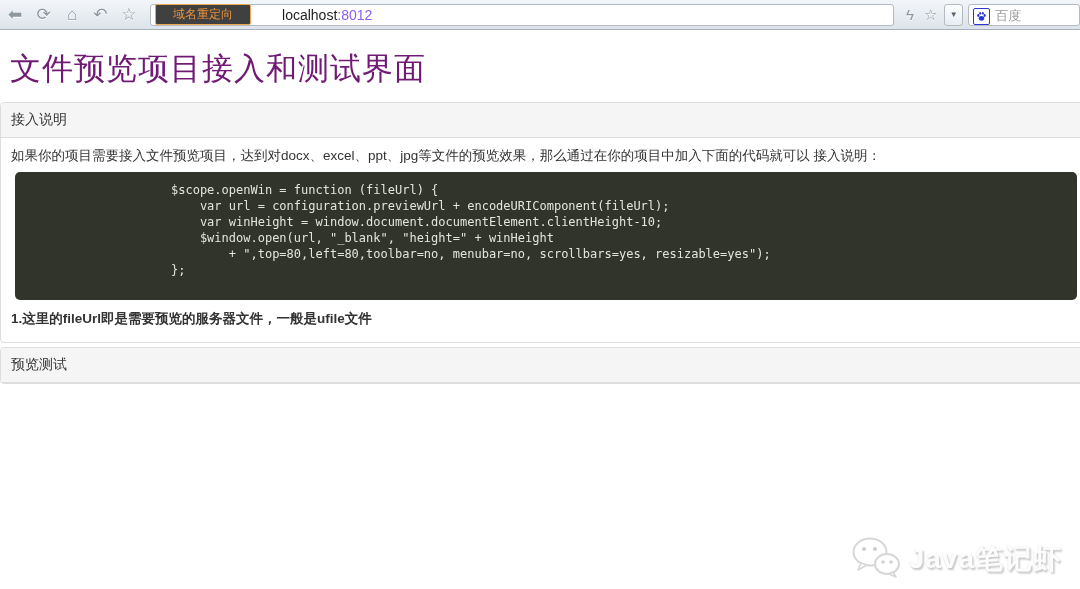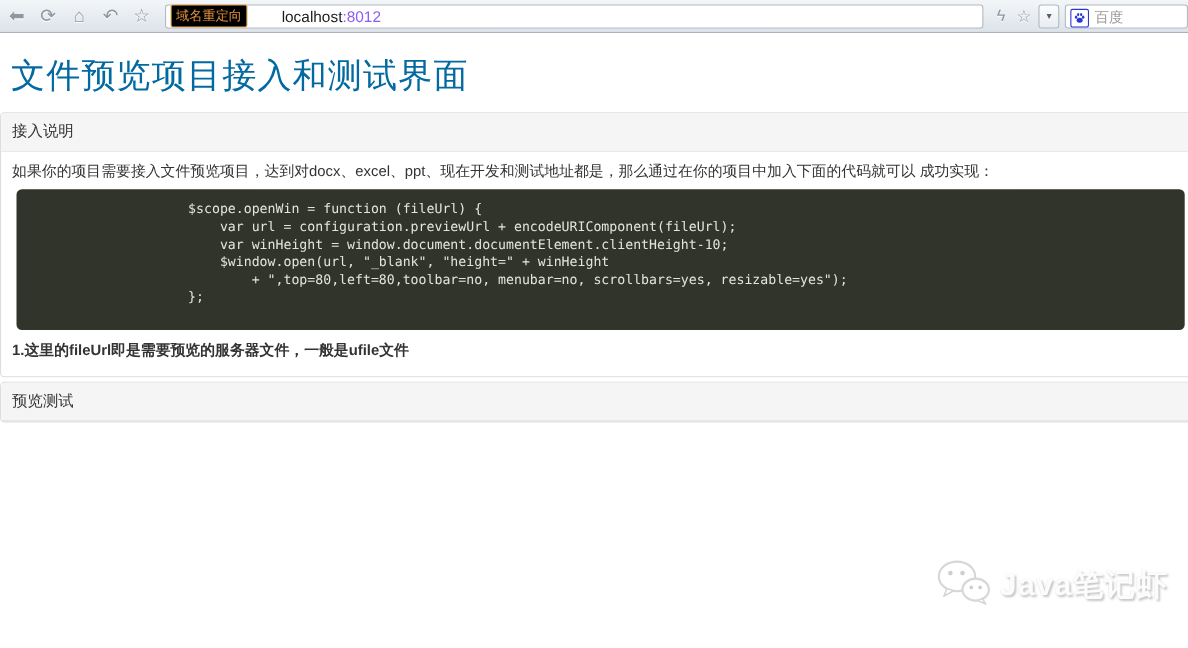--- a/index.html
+++ b/index.html
@@ -24,8 +24,8 @@
     display: flex; align-items: center; padding: 0 4px;
   }
   .badge {
-    font-size: 12px; color: #e8923a; border: 1px solid #eba951; background: #000000;
-    border-radius: 2px; padding: 1px 4px; margin-right: 7px; white-space: nowrap;
+    font-size: 12px; color: #e8923a; border: 1px solid #eba951; background: #404040;
+    border-radius: 2px; padding: 1px 17px; margin-right: 7px; white-space: nowrap;
   }
   .host { font-size: 14px; color: #1d1d1d; margin-left: 24px; }
   .port { font-size: 14px; color: #8b5cf6; }

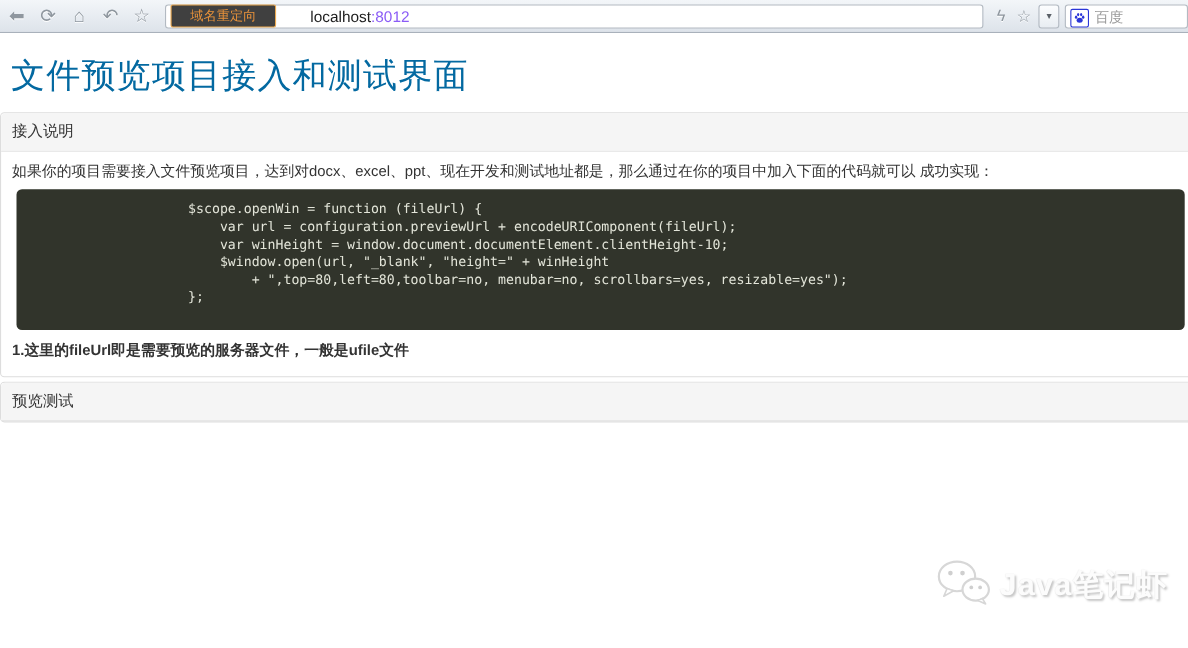--- a/index.html
+++ b/index.html
@@ -53,7 +53,7 @@
   .page { position: absolute; top: 31px; left: 0; width: 1080px; height: 558px; background: #fff; }
   h1.title {
     font-family: "Liberation Serif", "DejaVu Serif", serif;
-    font-weight: 400; font-size: 31px; color: #0369a1;
+    font-weight: 400; font-size: 31px; color: #701a75;
     margin: 17px 0 12px 10px; letter-spacing: 1px;
   }
   .panel {

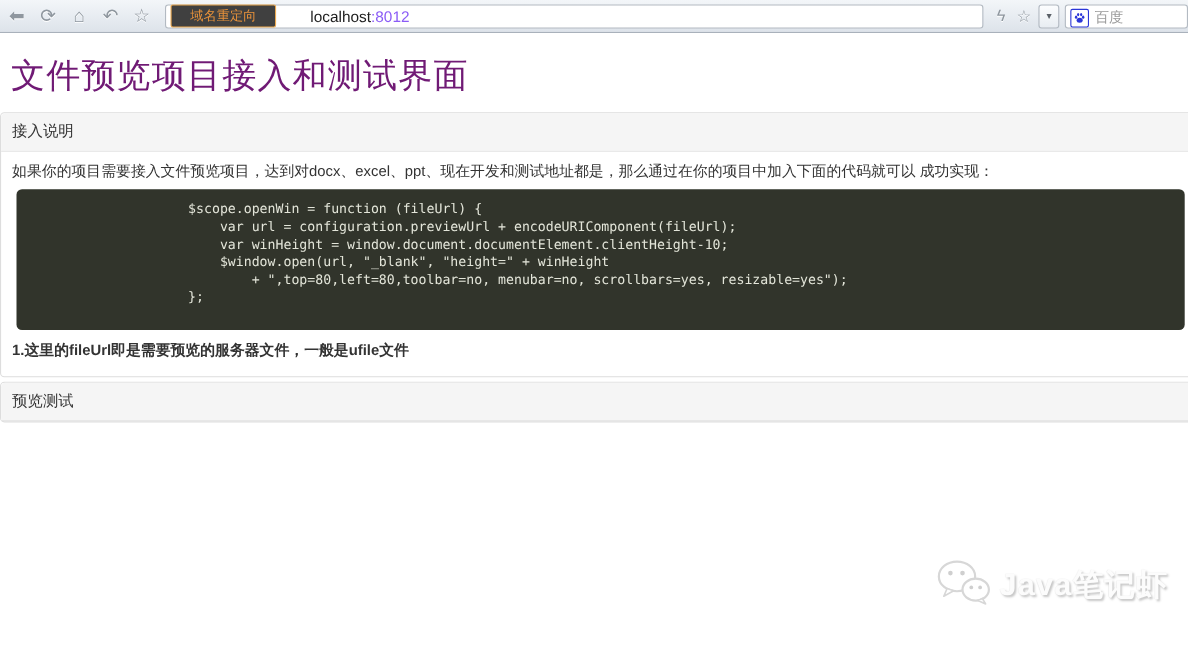--- a/index.html
+++ b/index.html
@@ -134,7 +134,7 @@
   <div class="panel">
     <div class="panel-heading">接入说明</div>
     <div class="panel-body">
-      <div class="intro-text">如果你的项目需要接入文件预览项目，达到对docx、excel、ppt、现在开发和测试地址都是，那么通过在你的项目中加入下面的代码就可以 成功实现：</div>
+      <div class="intro-text">如果你的项目需要接入文件预览项目，达到对docx、excel、ppt、jpg等文件的预览效果，那么通过在你的项目中加入下面的代码就可以 接入说明：</div>
       <pre class="code-block">$scope.openWin = function (fileUrl) {
     var url = configuration.previewUrl + encodeURIComponent(fileUrl);
     var winHeight = window.document.documentElement.clientHeight-10;

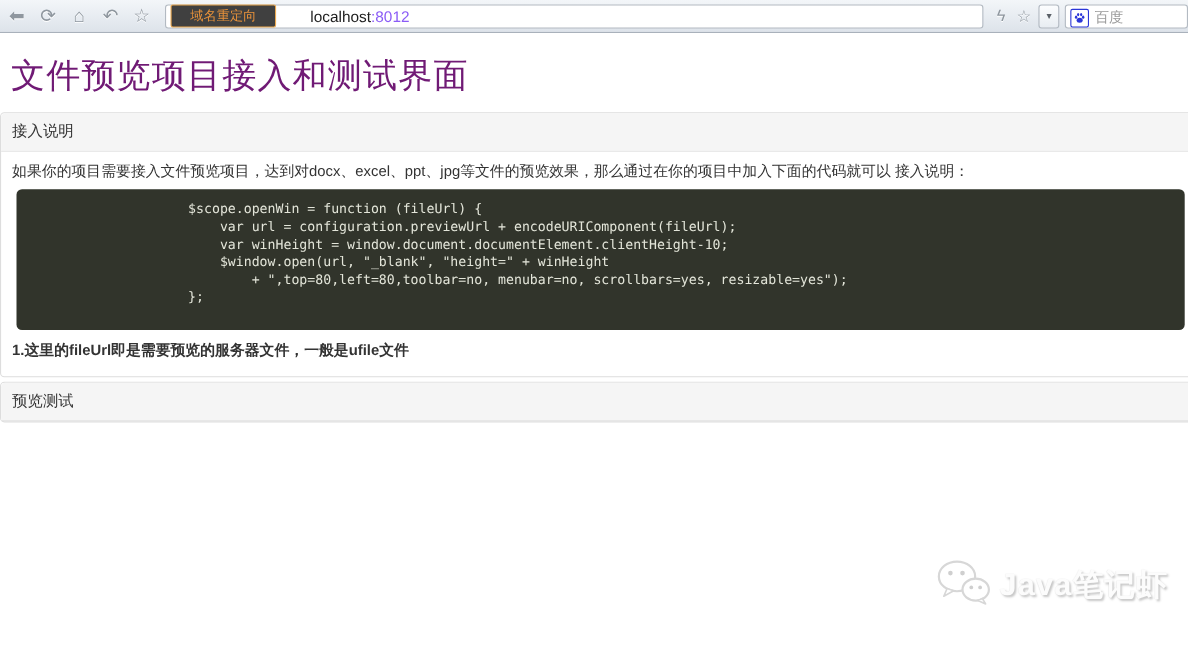--- a/index.html
+++ b/index.html
@@ -82,7 +82,7 @@
 
   
   .watermark {
-    position: absolute; right: 18px; bottom: 34px;
+    position: absolute; right: 18px; bottom: 7px;
     display: flex; align-items: center;
   }
   .wm-text {

